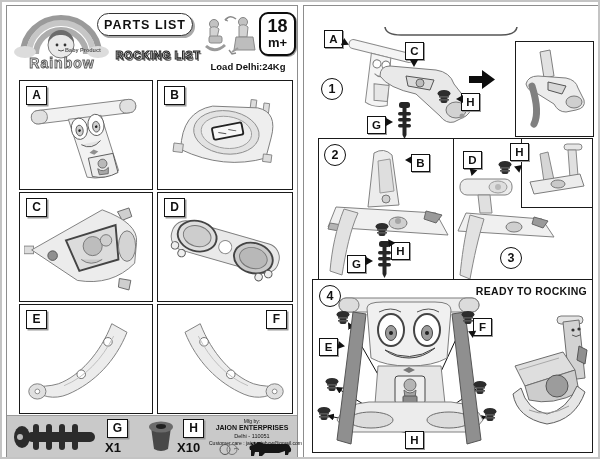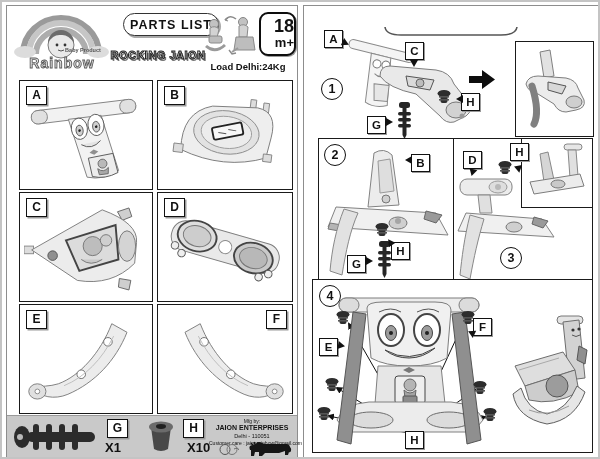--- a/index.html
+++ b/index.html
@@ -90,7 +90,7 @@
       <text x="49" y="54" font-size="14" font-weight="bold" text-anchor="middle" fill="#e3e3e3" stroke="#5a5a5a" stroke-width="0.9" letter-spacing="1">Rainbow</text>
     </svg>
 
-    <div class="oval abs" style="left:116px;top:7px;width:94px;height:21px">PARTS LIST</div>
+    <div class="oval abs" style="left:90px;top:7px;width:94px;height:21px">PARTS LIST</div>
 
     <div class="fancy abs" style="left:94px;top:43px;width:114px;font-size:11px">ROCKING JAION</div>
 

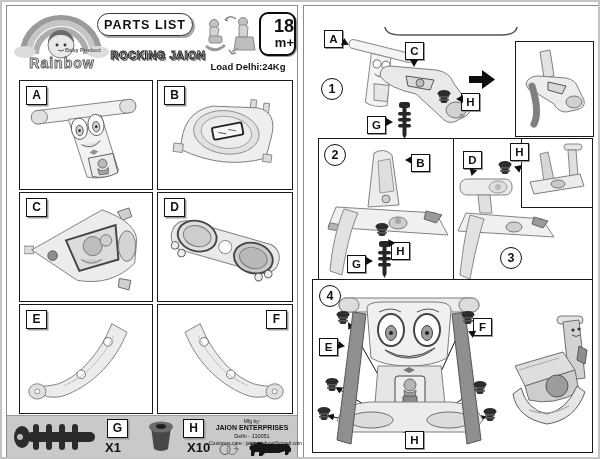--- a/index.html
+++ b/index.html
@@ -14,7 +14,7 @@
         display:flex;align-items:center;justify-content:center;font-weight:bold;font-size:12.5px;letter-spacing:1px;}
   .fancy{font-weight:900;color:#fff;-webkit-text-stroke:1px #222;text-shadow:1.5px 1.5px 0 #777;
          text-align:center;letter-spacing:.5px;}
-  .badge{border:2.6px solid #0d0d0d;border-radius:9px;background:#fff;text-align:right;
+  .badge{border:2.6px solid #0d0d0d;border-radius:9px;background:#fff;text-align:center;
          font-weight:900;line-height:1;box-shadow:1px 1px 0 #999;}
   .badge .b1{font-size:18px;margin-top:3px;}
   .badge .b2{font-size:13px;margin-top:1px;}

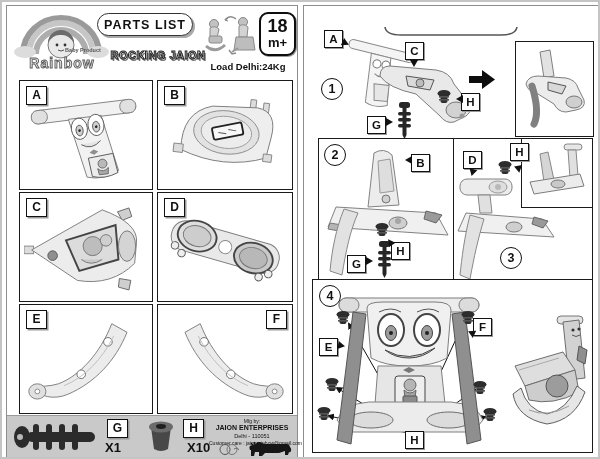--- a/index.html
+++ b/index.html
@@ -92,7 +92,7 @@
 
     <div class="oval abs" style="left:90px;top:7px;width:94px;height:21px">PARTS LIST</div>
 
-    <div class="fancy abs" style="left:94px;top:43px;width:114px;font-size:11px">ROCKING JAION</div>
+    <div class="fancy abs" style="left:94px;top:43px;width:114px;font-size:11px">ROCKING LIST</div>
 
     <svg class="abs" style="left:196px;top:6px" width="56" height="46" viewBox="0 0 56 46">
       <path d="M22,8 Q27,2 33,7" fill="none" stroke="#8a8a8a" stroke-width="1.6"></path>

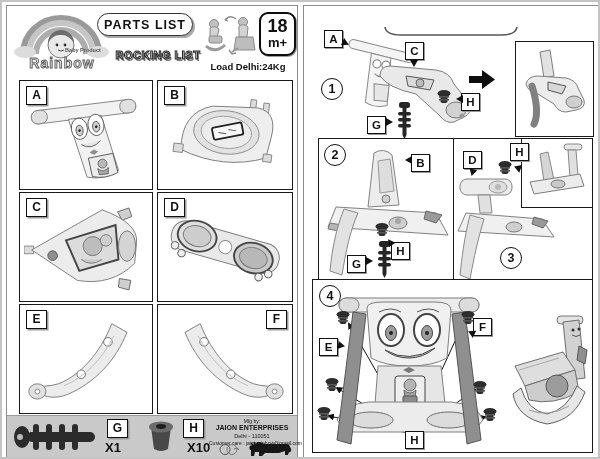--- a/index.html
+++ b/index.html
@@ -365,6 +365,7 @@
 
     <div class="sbox" style="left:8px;top:273px;width:279px;height:172px">
       <div class="circ" style="left:6px;top:5px">4</div>
+      <div class="ready abs" style="right:5px;top:5px">READY TO ROCKING</div>
 
       <svg class="abs" style="left:0;top:0" width="279" height="172" viewBox="0 0 279 172">
         <line x1="98" y1="152" x2="36" y2="44" stroke="#111" marker-end="url(#ah)"></line>

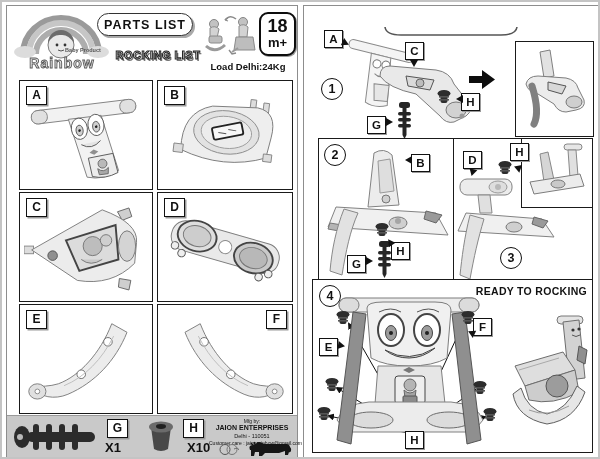--- a/index.html
+++ b/index.html
@@ -235,7 +235,7 @@
         <ellipse cx="14" cy="6.5" rx="5" ry="2.4" fill="#1f1f1f"></ellipse>
       </svg>
       <div class="plbl" style="left:176px;top:3px">H</div>
-      <div class="qty abs" style="left:180px;top:24px">X10</div>
+      <div class="qty abs" style="left:170px;top:24px">X10</div>
       <div class="mfr" style="left:202px;top:2px;width:86px">
         <div class="t1">Mfg by:</div>
         <div class="t2">JAION ENTERPRISES</div>

